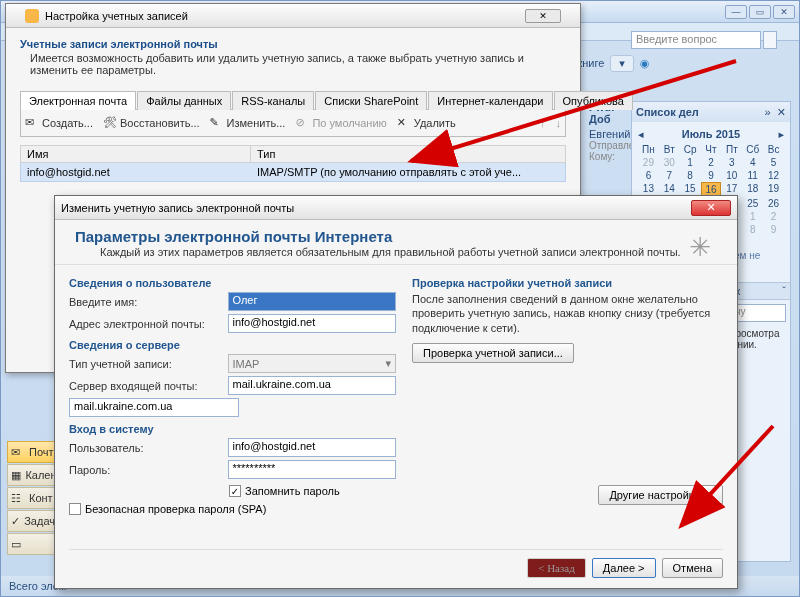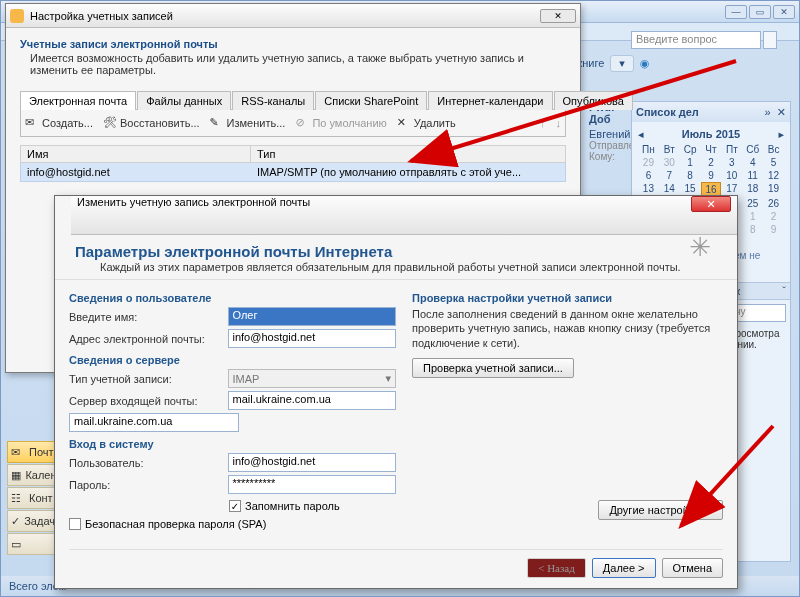--- a/index.html
+++ b/index.html
@@ -51,7 +51,7 @@
 
 
 .dlg-accounts{position:absolute;left:4px;top:2px;width:576px;height:370px;background:#f5f5f5;border:1px solid #7a7a7a;box-shadow:2px 3px 6px rgba(0,0,0,.25);}
-.dlg-title{height:24px;background:linear-gradient(#fdfdfd,#e4e4e4);display:flex;align-items:center;padding:0 4px;border-bottom:1px solid #bcbcbc;}
+.dlg-title{height:24px;background:linear-gradient(#fdfdfd,#e4e4e4);display:flex;align-items:center;padding:0 19px;border-bottom:1px solid #bcbcbc;}
 .dlg-title .icon{width:14px;height:14px;background:#f7b749;border-radius:3px;margin-right:6px;}
 .dlg-title .close{width:36px;height:14px;border:1px solid #9a9a9a;border-radius:2px;background:#eaeaea;margin-left:auto;display:flex;align-items:center;justify-content:center;font-size:9px;}
 .dlg-body{padding:10px 14px;}

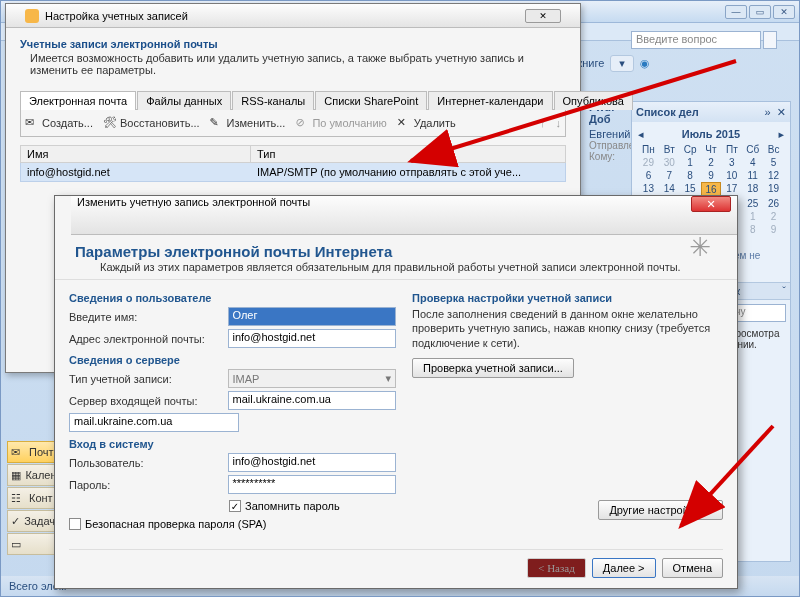--- a/index.html
+++ b/index.html
@@ -73,7 +73,7 @@
 
 
 .dlg-edit{position:absolute;left:53px;top:194px;width:684px;height:394px;background:#f5f5f5;border:1px solid #6a6a6a;box-shadow:3px 4px 9px rgba(0,0,0,.35);}
-.dlg-edit .et{height:39px;background:linear-gradient(#fdfdfd,#e3e3e3);display:flex;align-items:flex-start;padding:0 6px;border-bottom:1px solid #bcbcbc;margin-left:16px;}
+.dlg-edit .et{height:24px;background:linear-gradient(#fdfdfd,#e3e3e3);display:flex;align-items:center;padding:0 6px;border-bottom:1px solid #bcbcbc;}
 .dlg-edit .et .closebtn{margin-left:auto;width:40px;height:16px;background:linear-gradient(#f28b82,#d33);border:1px solid #a22;border-radius:2px;color:#fff;display:flex;align-items:center;justify-content:center;font-size:11px;}
 .edit-top{padding:8px 14px 4px;}
 .edit-top h3{font-weight:bold;color:#21568f;font-size:15px;margin-left:6px;}

